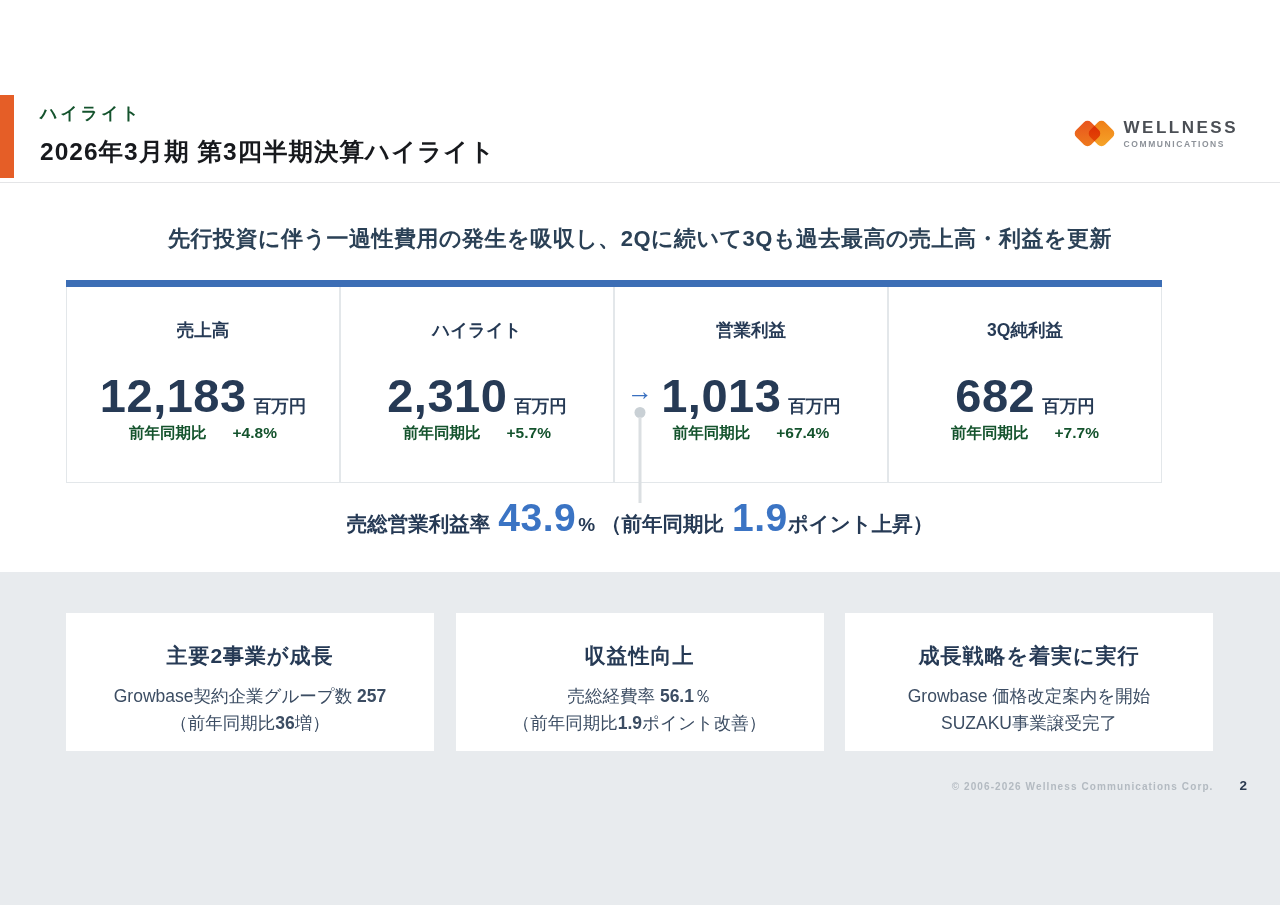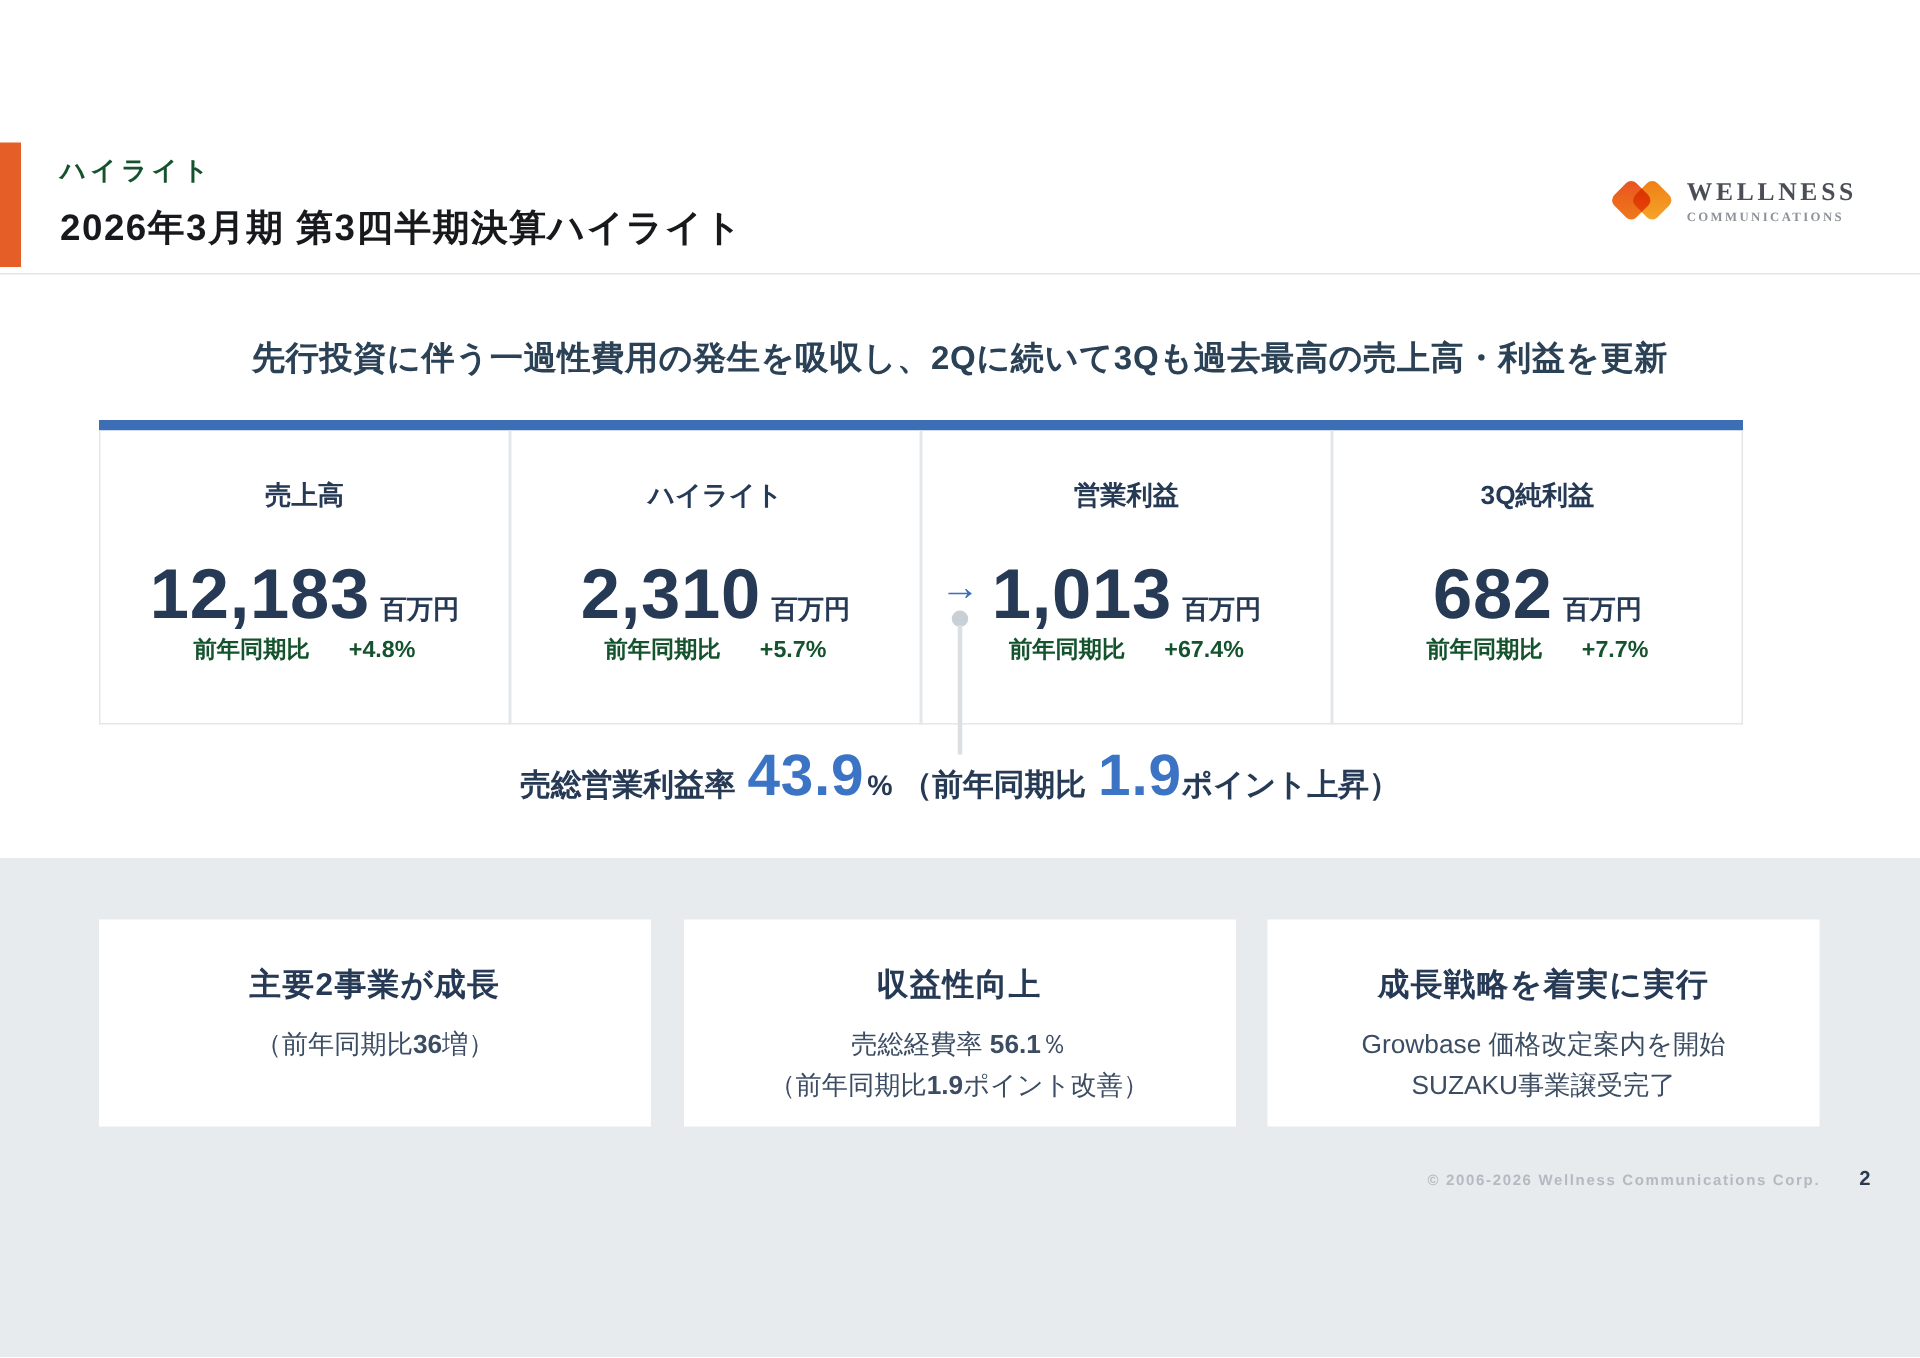--- a/index.html
+++ b/index.html
@@ -15,7 +15,7 @@
   .header-text { position:absolute; left:40px; top:7px; }
   .eyebrow { font-size:17px; font-weight:bold; color:#14532d; letter-spacing:3px; }
   .title { font-size:24.5px; font-weight:bold; color:#17191d; margin-top:10px; letter-spacing:1px; }
-  .logo { position:absolute; right:42px; top:23px; display:flex; align-items:center;font-family:Liberation Serif, serif; }
+  .logo { position:absolute; right:42px; top:23px; display:flex; align-items:center; }
   .logo-mark { position:relative; width:40px; height:32px; display:inline-block; }
   .logo-mark .d { position:absolute; width:21px; height:21px; border-radius:5px; transform:rotate(45deg); }
   .logo-mark .d1 { left:1px; top:5px; background:linear-gradient(135deg,#e8521f 0%,#ef7c1c 100%); }

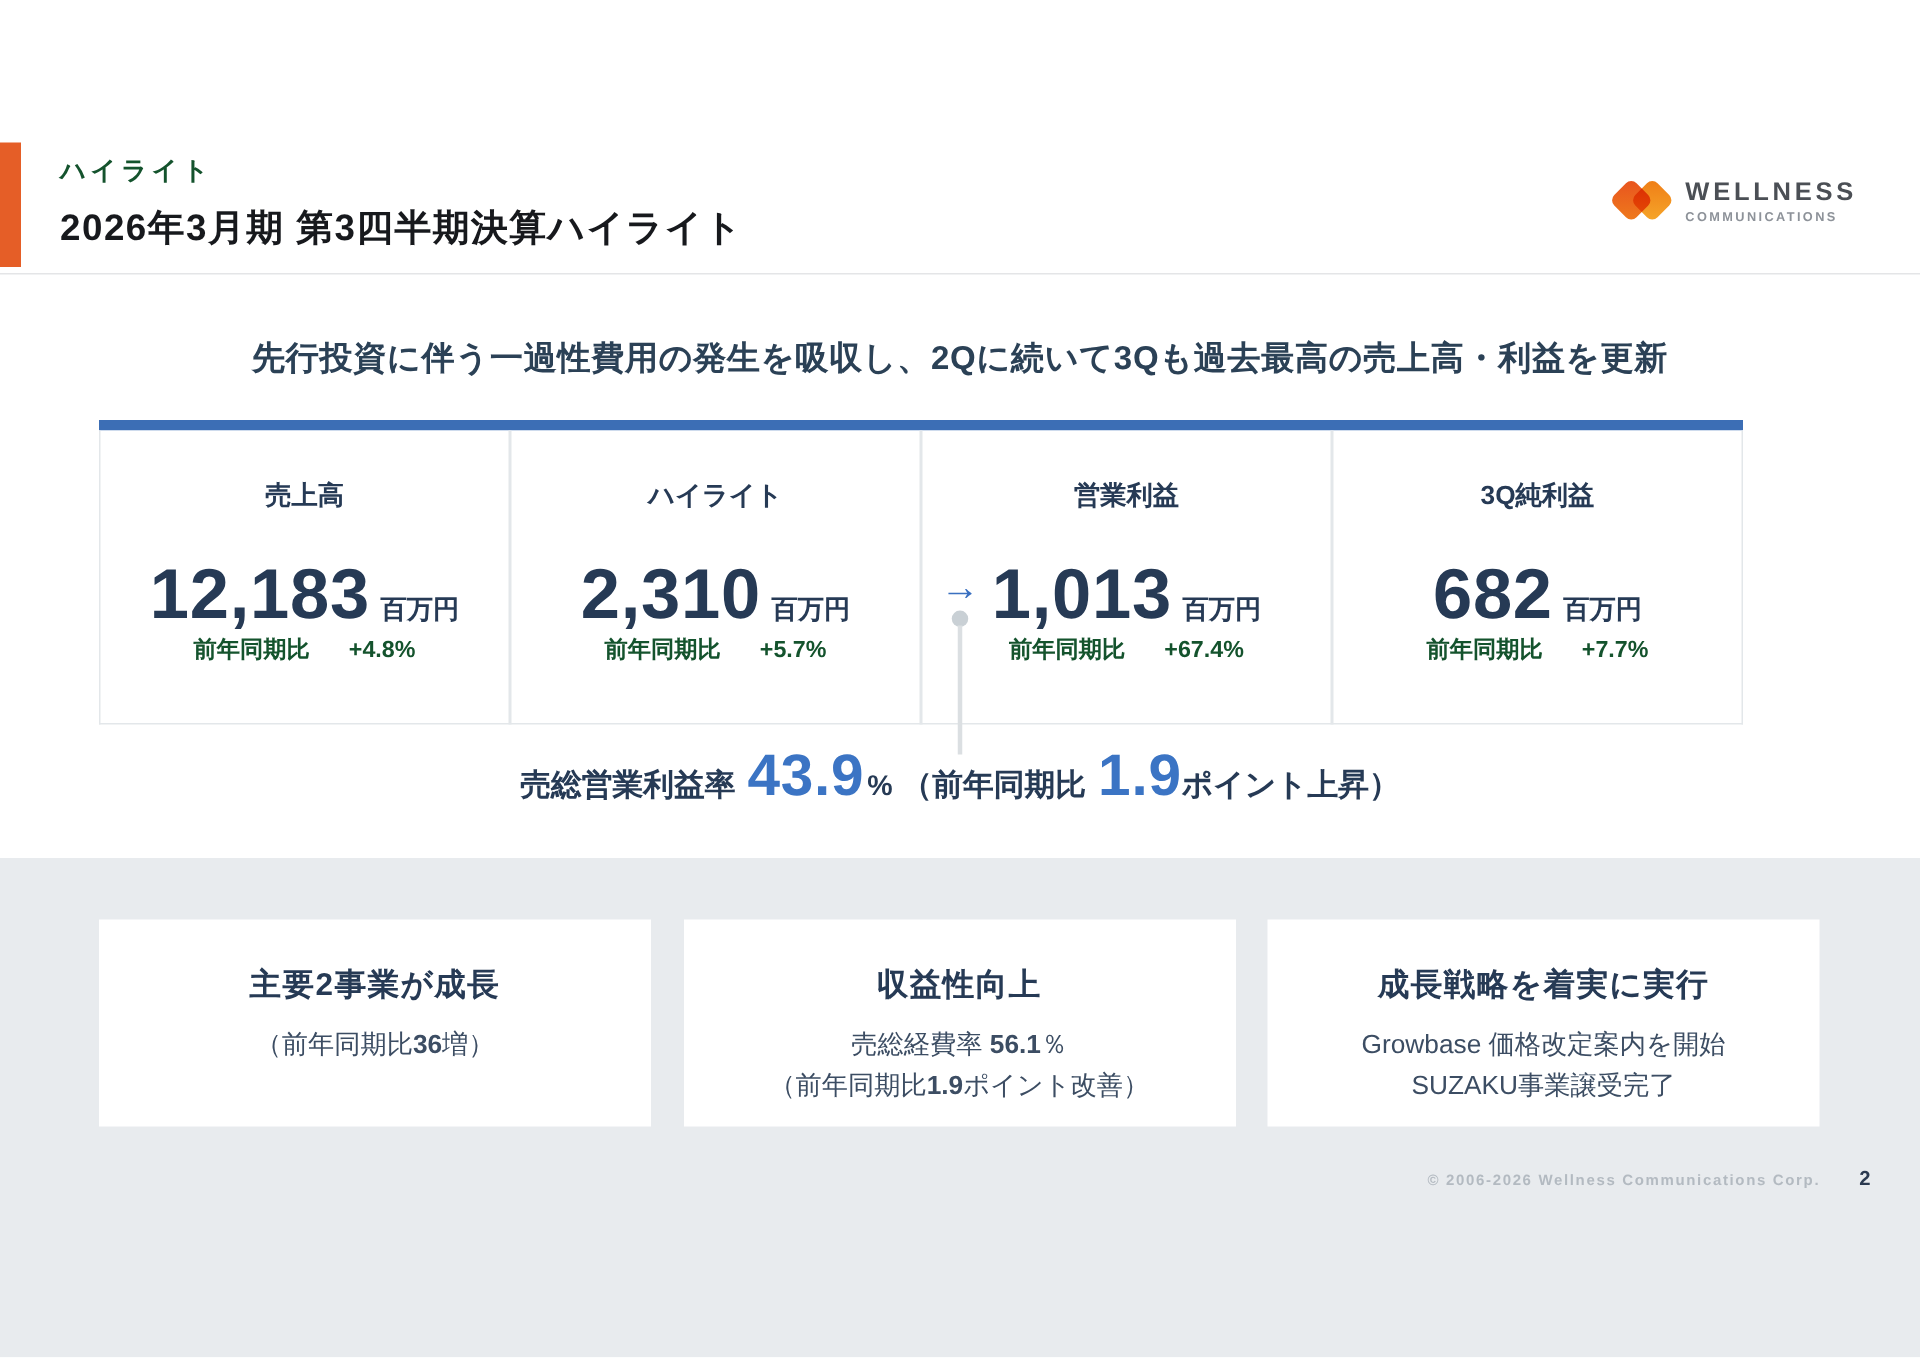--- a/index.html
+++ b/index.html
@@ -174,6 +174,7 @@
       <div class="summary-card">
         <div class="summary-title">主要2事業が成長</div>
         <div class="summary-body">
+          <div><span>Growbase契約企業グループ数 </span><b>257</b><span></span></div>
           <div><span>（前年同期比</span><b>36</b><span>増）</span></div>
         </div>
       </div>

